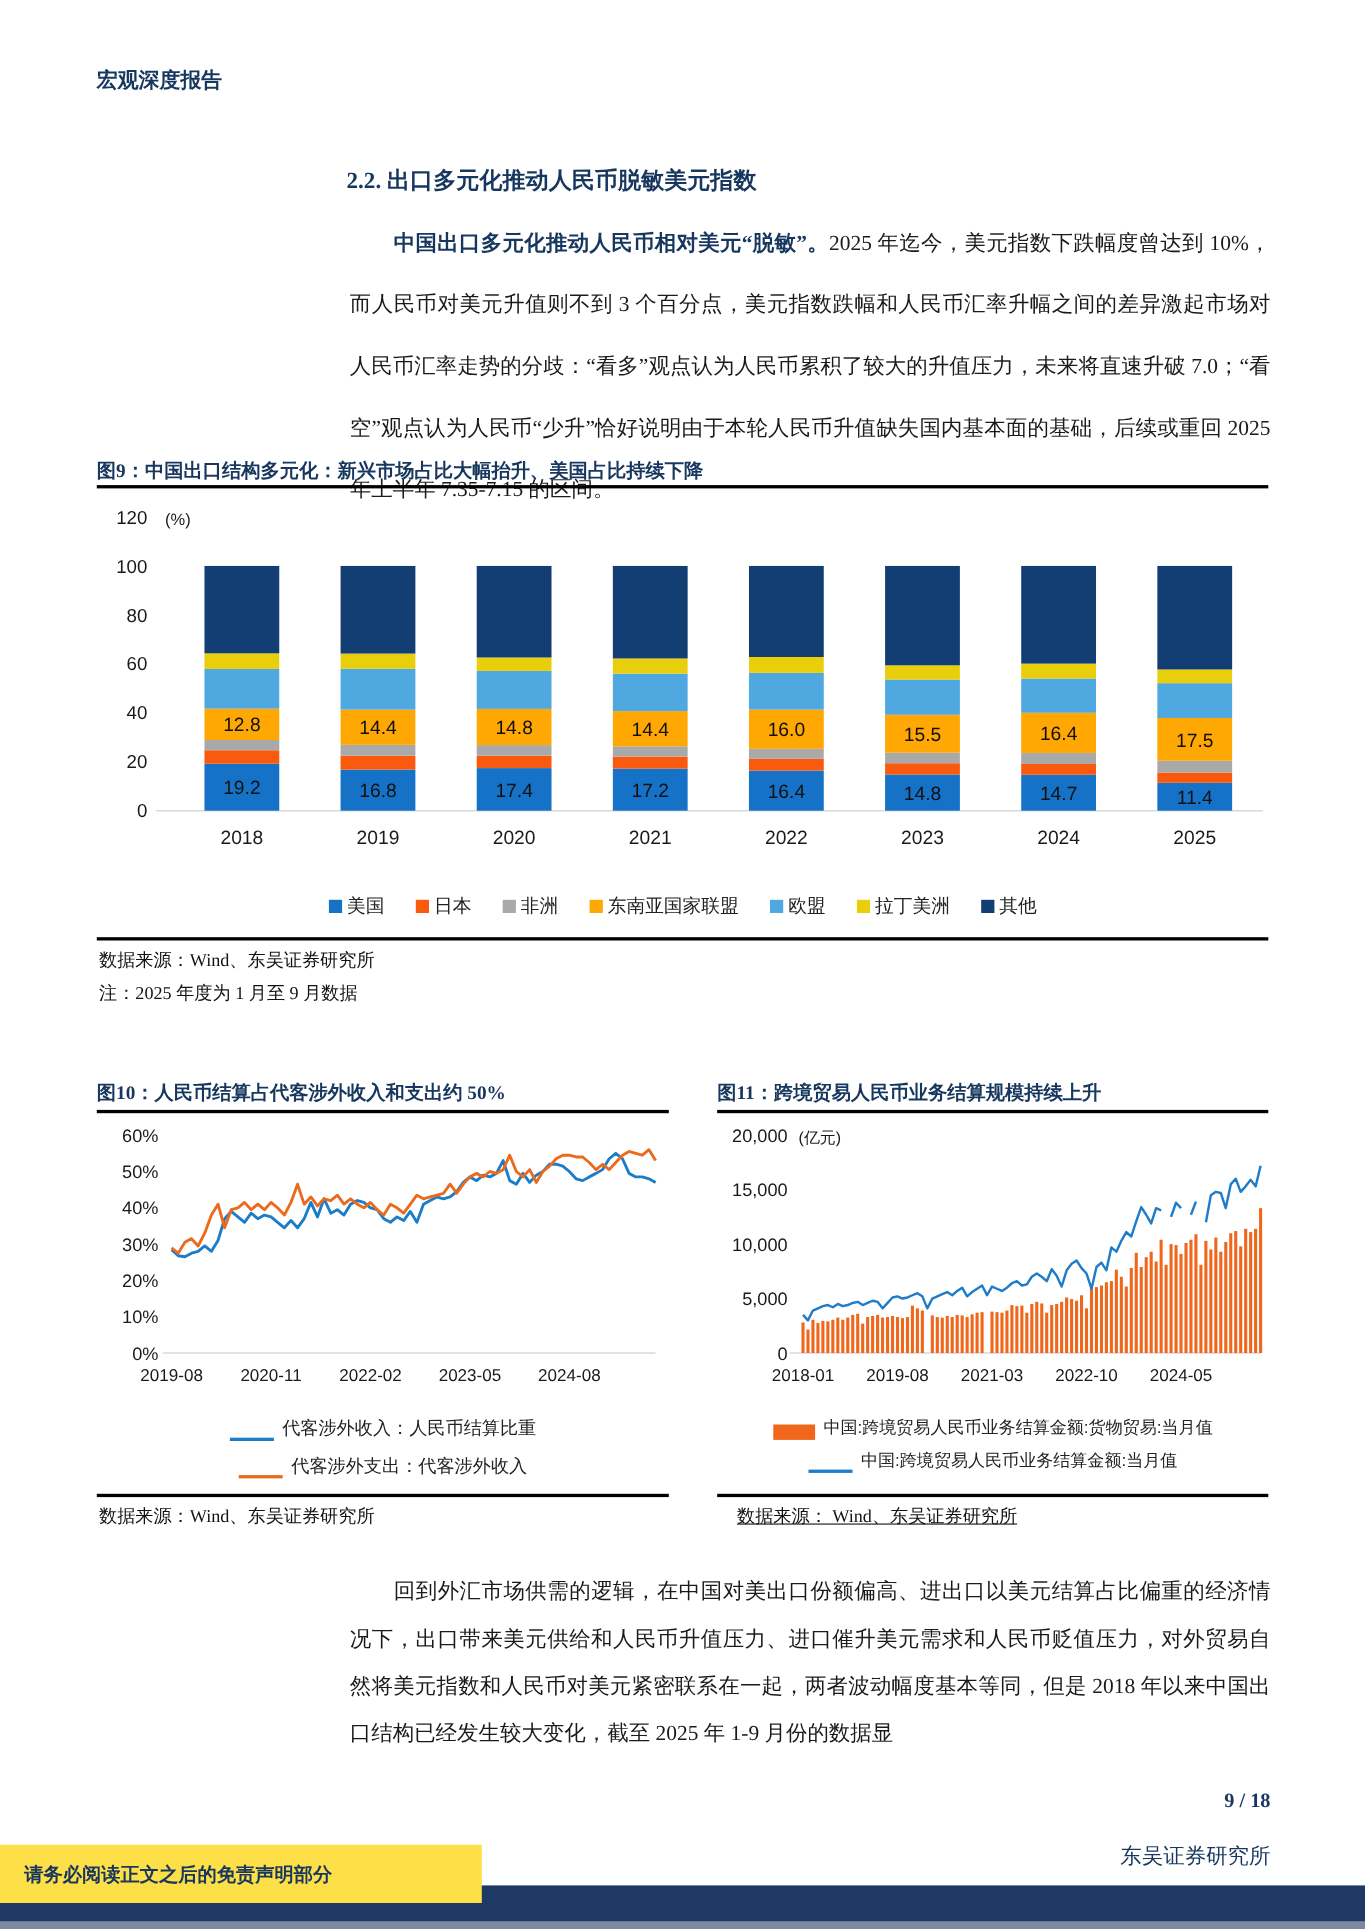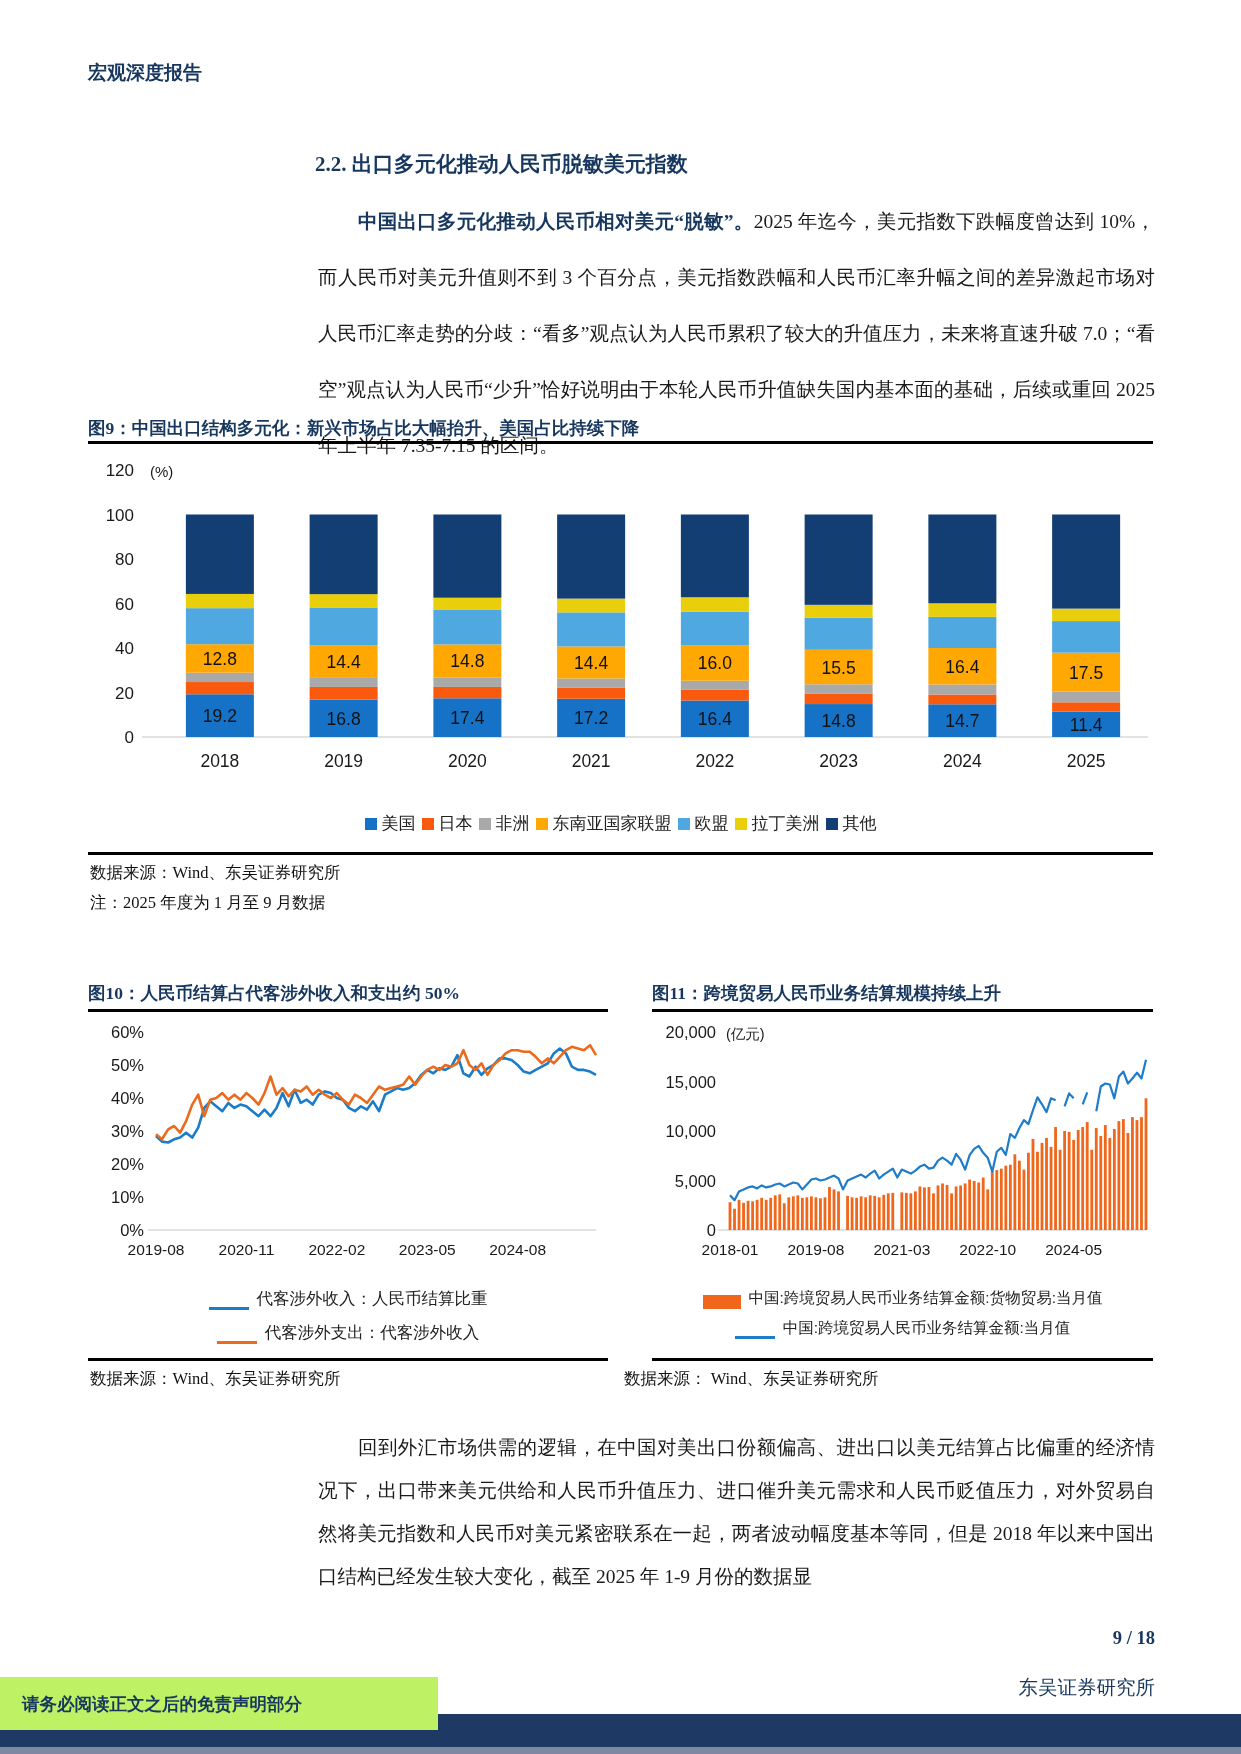--- a/index.html
+++ b/index.html
@@ -17,7 +17,7 @@
              font-size:16.5px;color:#222;justify-content:center;}
   .lineswatch{display:inline-block;width:40px;height:3.5px;}
   .barswatch{display:inline-block;width:38px;height:14px;}
-  .fig9legend{display:flex;justify-content:center;gap:6px;font-family:"Liberation Sans",sans-serif;
+  .fig9legend{display:flex;justify-content:center;gap:28px;font-family:"Liberation Sans",sans-serif;
               font-size:17px;color:#222;align-items:center;}
   .fig9legend .item{display:flex;align-items:center;gap:5px;}
   .fig9legend .sw{width:12px;height:12px;display:inline-block;}

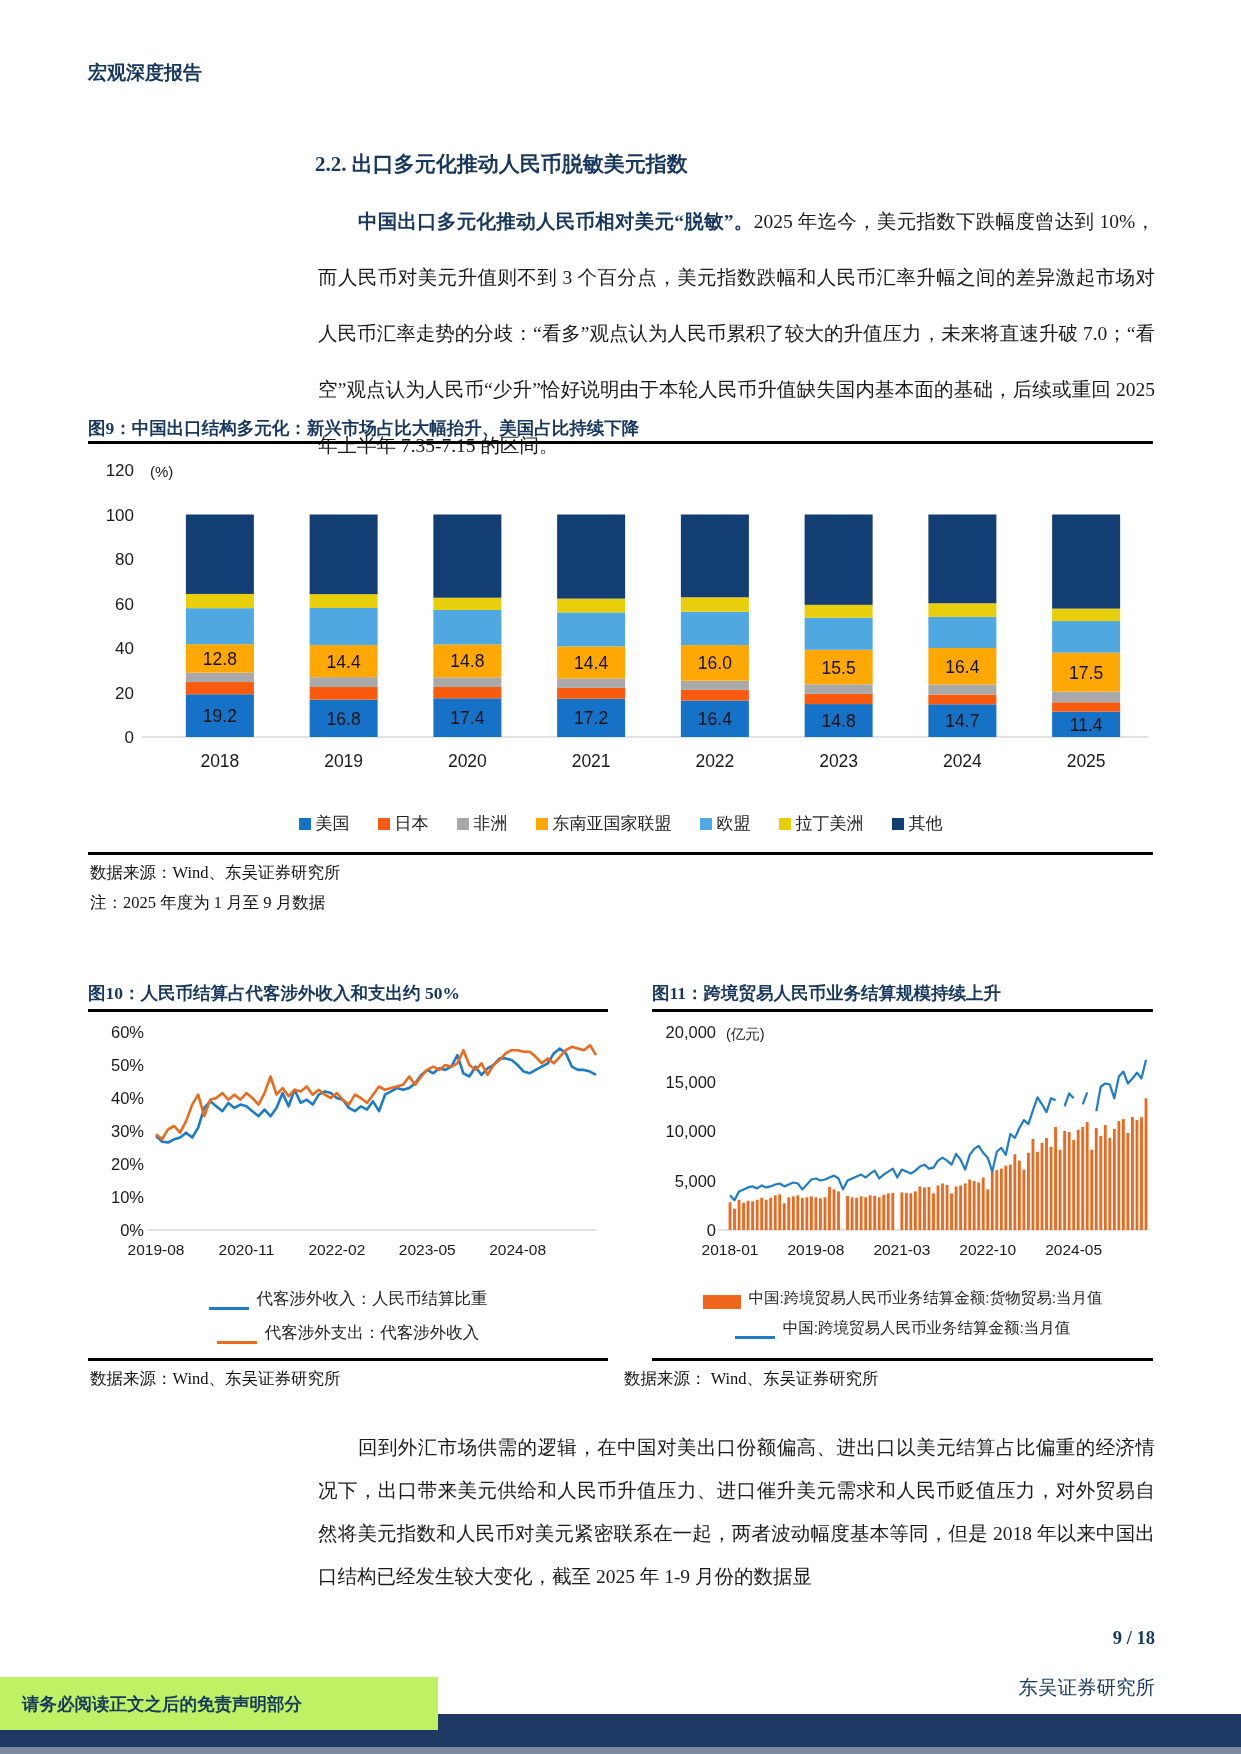--- a/index.html
+++ b/index.html
@@ -328,7 +328,7 @@
   </div>
 
   <div class="rule" style="left:652px;top:1358px;width:501px;height:3px;"></div>
-  <div class="abs source" style="left:624px;top:1368px;">数据来源： Wind、东吴证券研究所</div>
+  <div class="abs source" style="left:670px;top:1368px;text-decoration:underline;">数据来源： Wind、东吴证券研究所</div>
 
   <div class="abs para" style="left:318px;top:1426px;line-height:43px;">回到外汇市场供需的逻辑，在中国对美出口份额偏高、进出口以美元结算占比偏重的经济情况下，出口带来美元供给和人民币升值压力、进口催升美元需求和人民币贬值压力，对外贸易自然将美元指数和人民币对美元紧密联系在一起，两者波动幅度基本等同，但是 2018 年以来中国出口结构已经发生较大变化，截至 2025 年 1-9 月份的数据显</div>
 

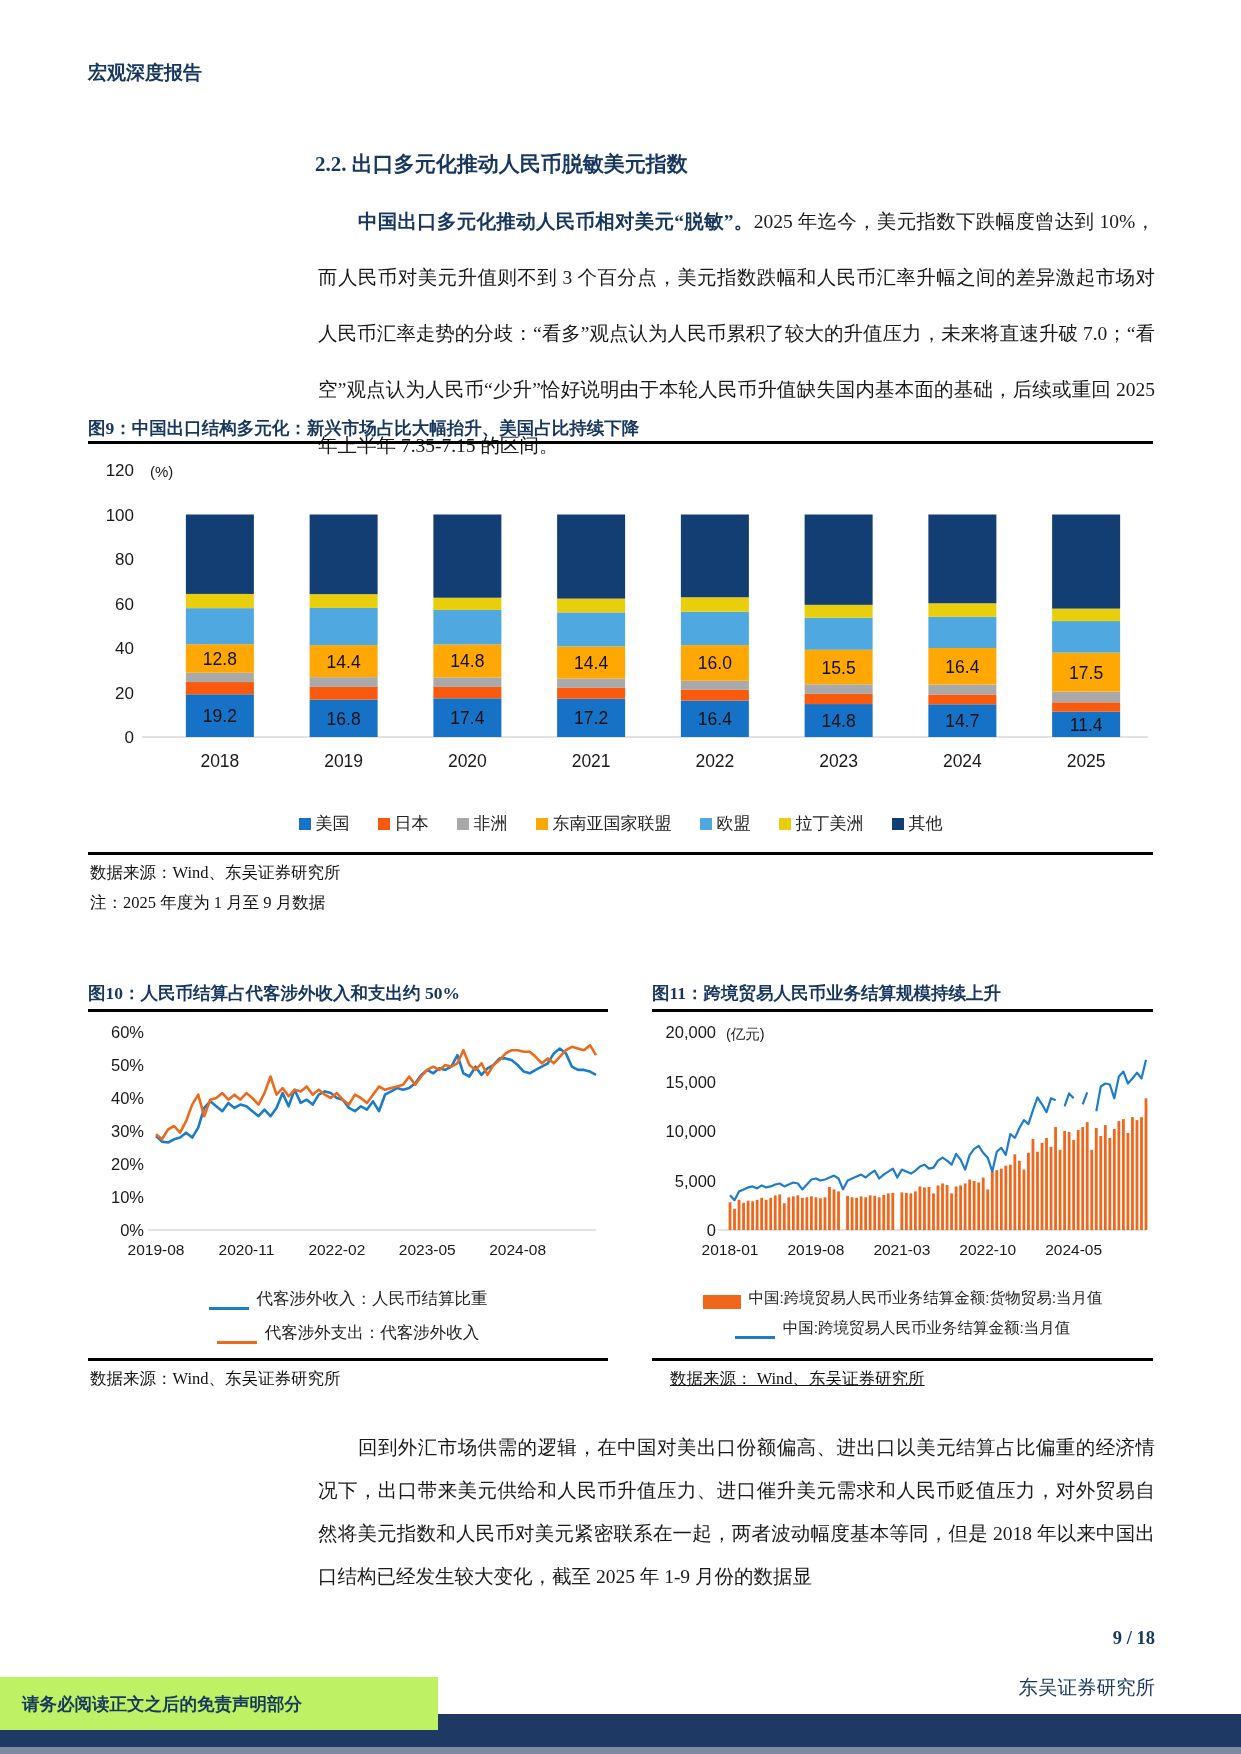--- a/index.html
+++ b/index.html
@@ -23,7 +23,7 @@
   .fig9legend .sw{width:12px;height:12px;display:inline-block;}
   .footer-band{position:absolute;left:0;top:1714px;width:1241px;height:33px;background:#1E3A64;}
   .footer-strip{position:absolute;left:0;top:1747px;width:1241px;height:7px;background:#7C89A0;}
-  .disclaimer{position:absolute;left:0;top:1677px;width:438px;height:53px;background:#bef264;
+  .disclaimer{position:absolute;left:0;top:1677px;width:438px;height:53px;background:#fde047;
               display:flex;align-items:center;padding-left:22px;box-sizing:border-box;
               font-size:17.5px;font-weight:bold;color:#17375E;}
 </style>

